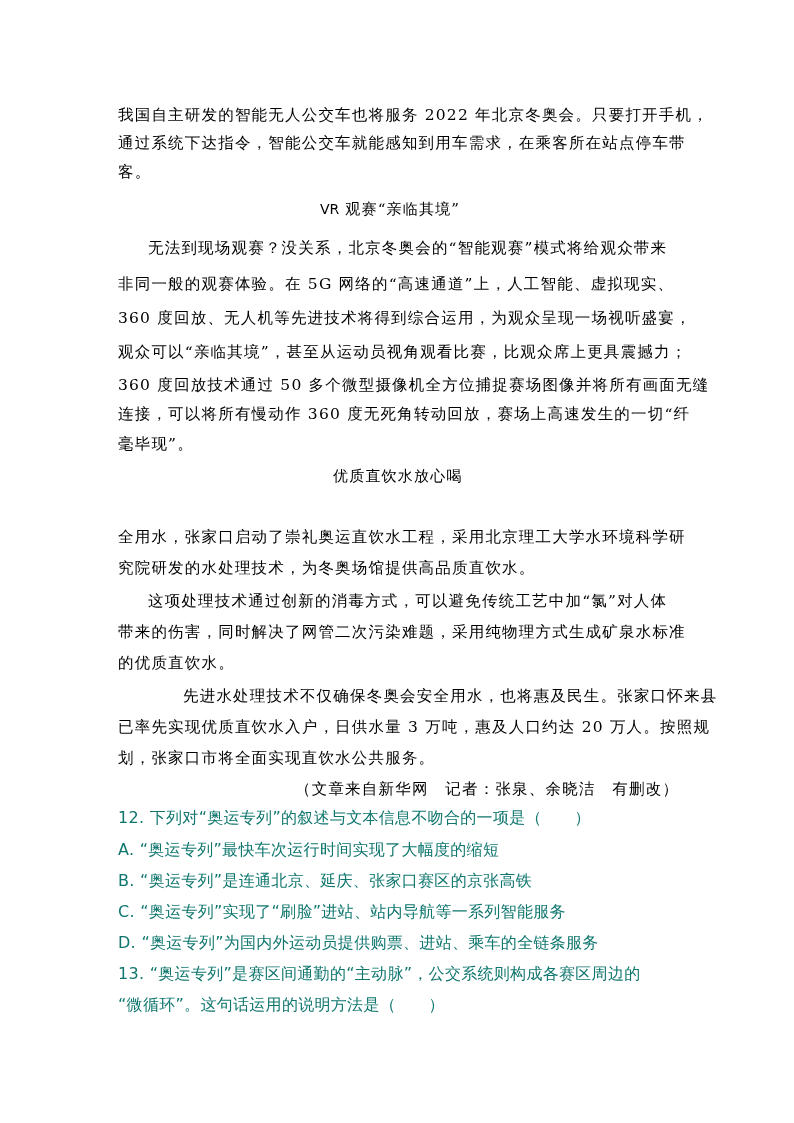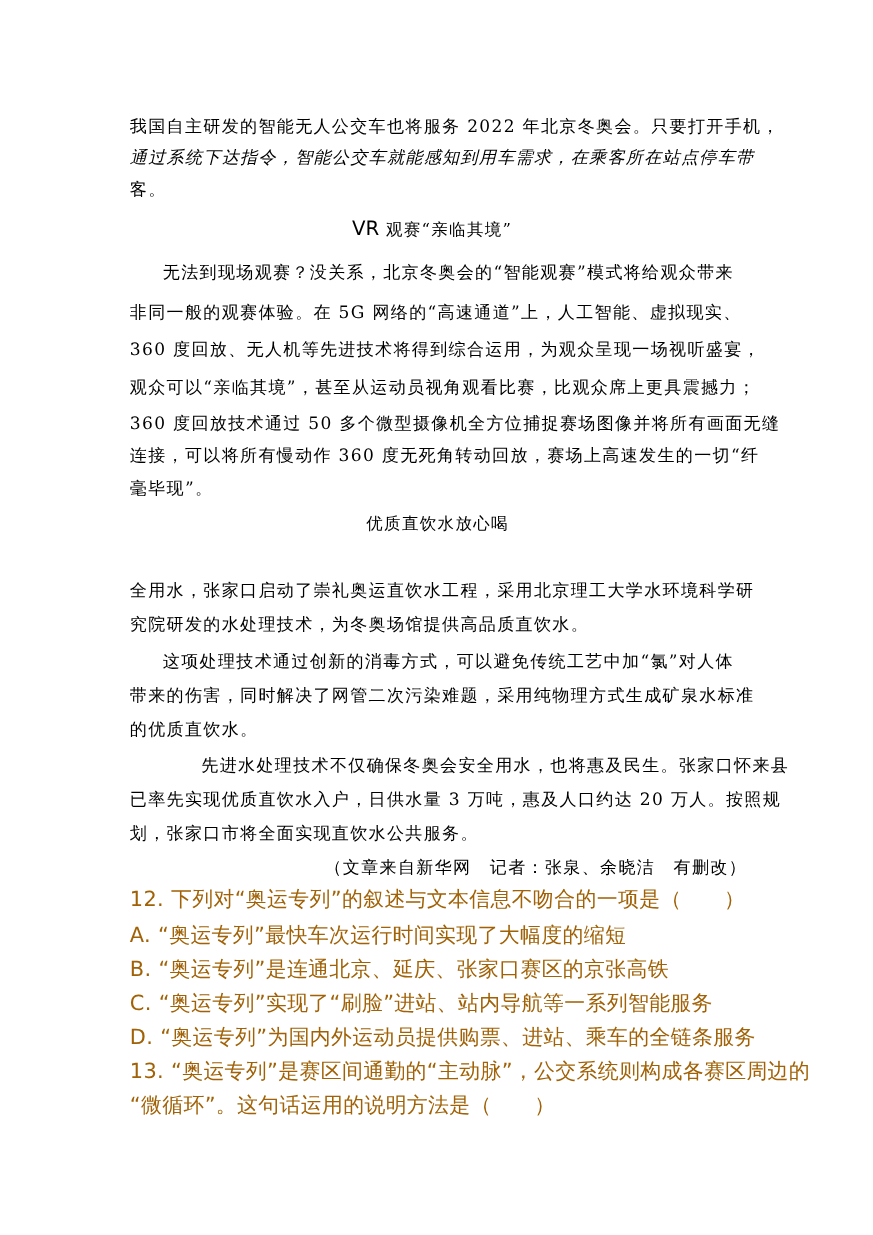--- a/index.html
+++ b/index.html
@@ -17,7 +17,7 @@
 <div class="page">
 
   <div class="line" style="left:118px;top:105px;">我国自主研发的智能无人公交车也将服务 2022 年北京冬奥会。只要打开手机，</div>
-  <div class="line" style="left:118px;top:133px;font-style:italic;">通过系统下达指令，智能公交车就能感知到用车需求，在乘客所在站点停车带</div>
+  <div class="line" style="left:118px;top:133px;">通过系统下达指令，智能公交车就能感知到用车需求，在乘客所在站点停车带</div>
   <div class="line" style="left:118px;top:162px;">客。</div>
 
   <div class="line heading" style="left:320px;top:199px;">

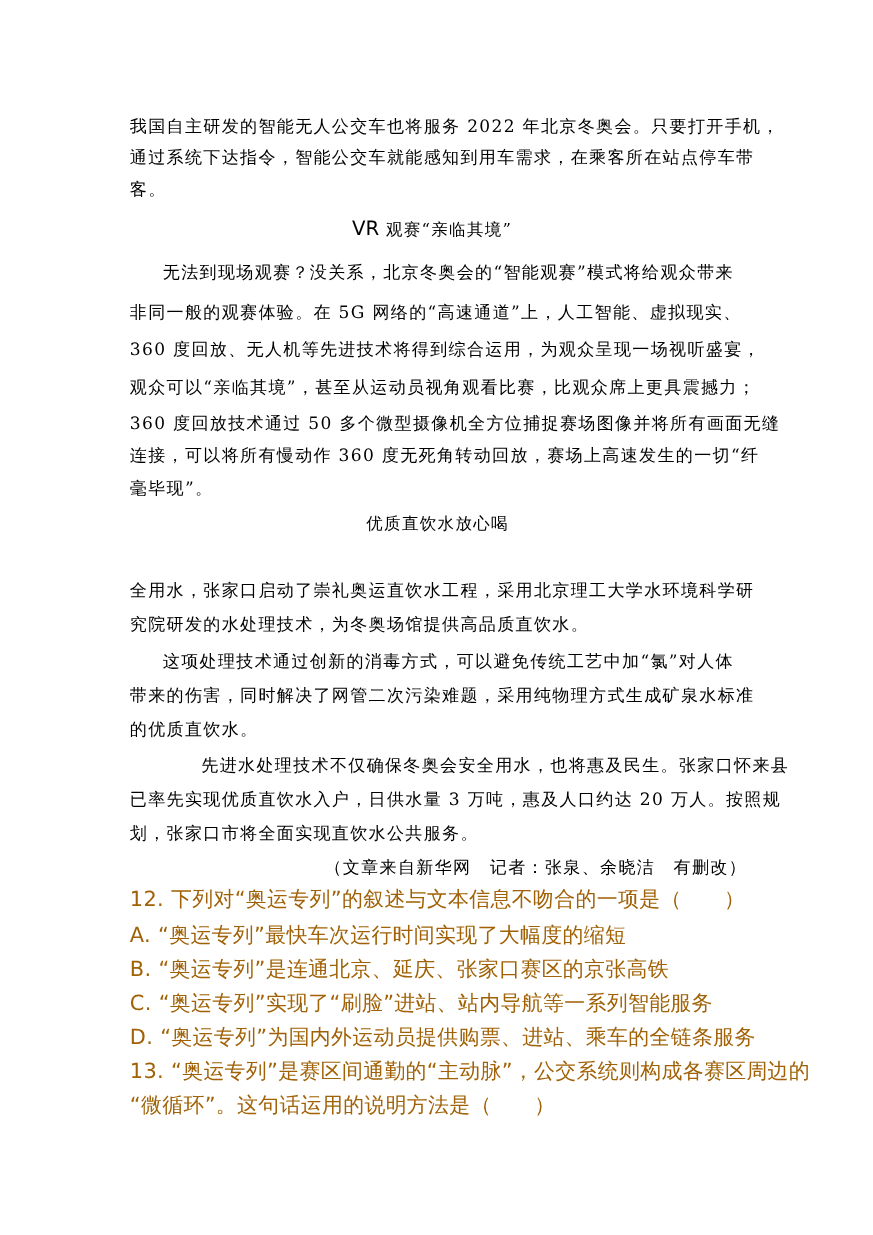--- a/index.html
+++ b/index.html
@@ -9,7 +9,7 @@
           font-family: "DejaVu Serif", "Liberation Serif", serif; letter-spacing: 1.2px; }
   .q { font-family: "DejaVu Sans", "Liberation Sans", sans-serif; font-size: 19px; letter-spacing: 0.3px; color: #a16207; }
   .heading { font-size: 15px; }
-  .vr { font-family: "DejaVu Sans", "Liberation Sans", sans-serif; font-size: 18px; letter-spacing: 0; }
+  .vr { font-family: "DejaVu Sans", "Liberation Sans", sans-serif; font-size: 14px; letter-spacing: 0; }
 </style>
 </head>
 <body>

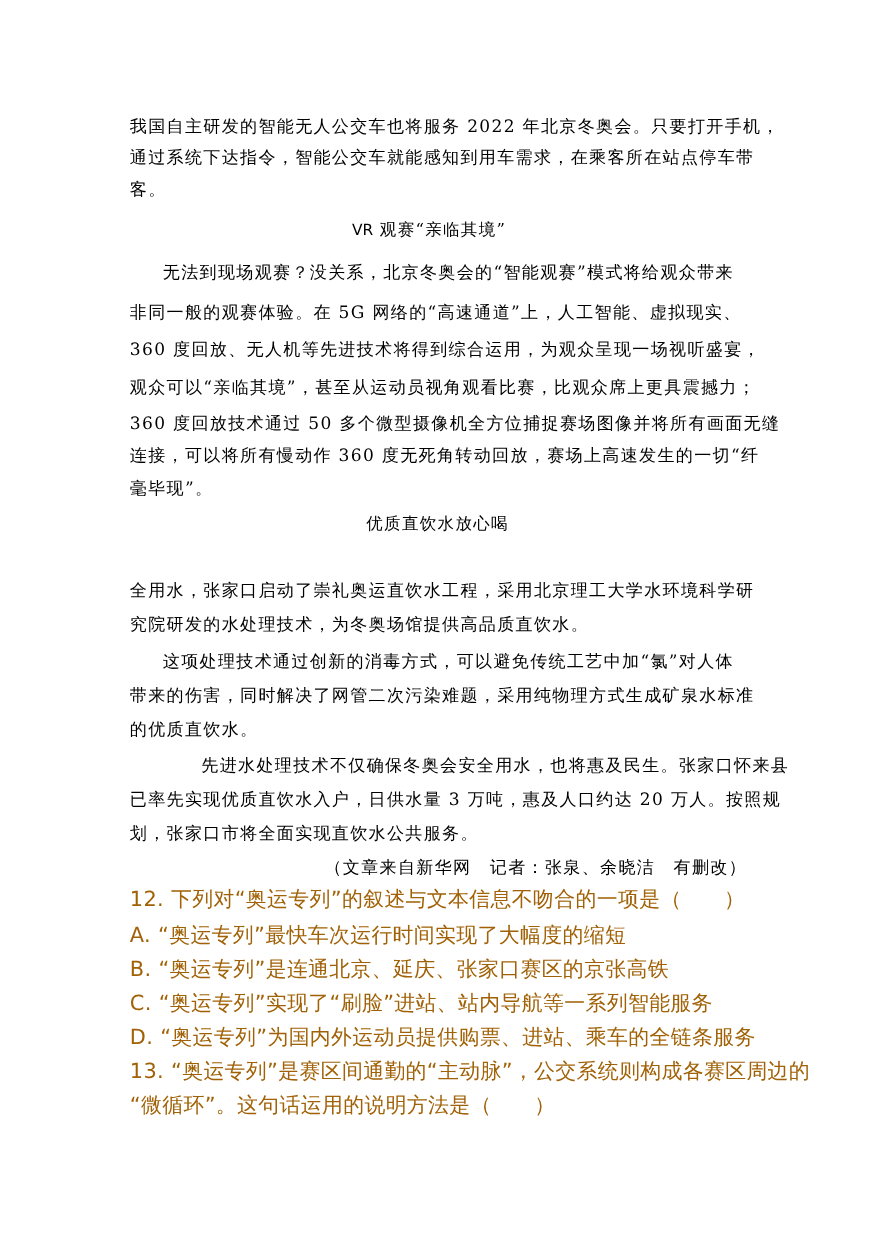--- a/index.html
+++ b/index.html
@@ -7,7 +7,7 @@
   .page { position: absolute; left: 0; top: 0; width: 724px; height: 1123px; }
   .line { position: absolute; white-space: nowrap; font-size: 15.5px; line-height: 20px;
           font-family: "DejaVu Serif", "Liberation Serif", serif; letter-spacing: 1.2px; }
-  .q { font-family: "DejaVu Sans", "Liberation Sans", sans-serif; font-size: 19px; letter-spacing: 0.3px; color: #a16207; }
+  .q { font-family: "DejaVu Sans", "Liberation Sans", sans-serif; font-size: 16px; letter-spacing: 0.3px; color: #0f766e; }
   .heading { font-size: 15px; }
   .vr { font-family: "DejaVu Sans", "Liberation Sans", sans-serif; font-size: 14px; letter-spacing: 0; }
 </style>

